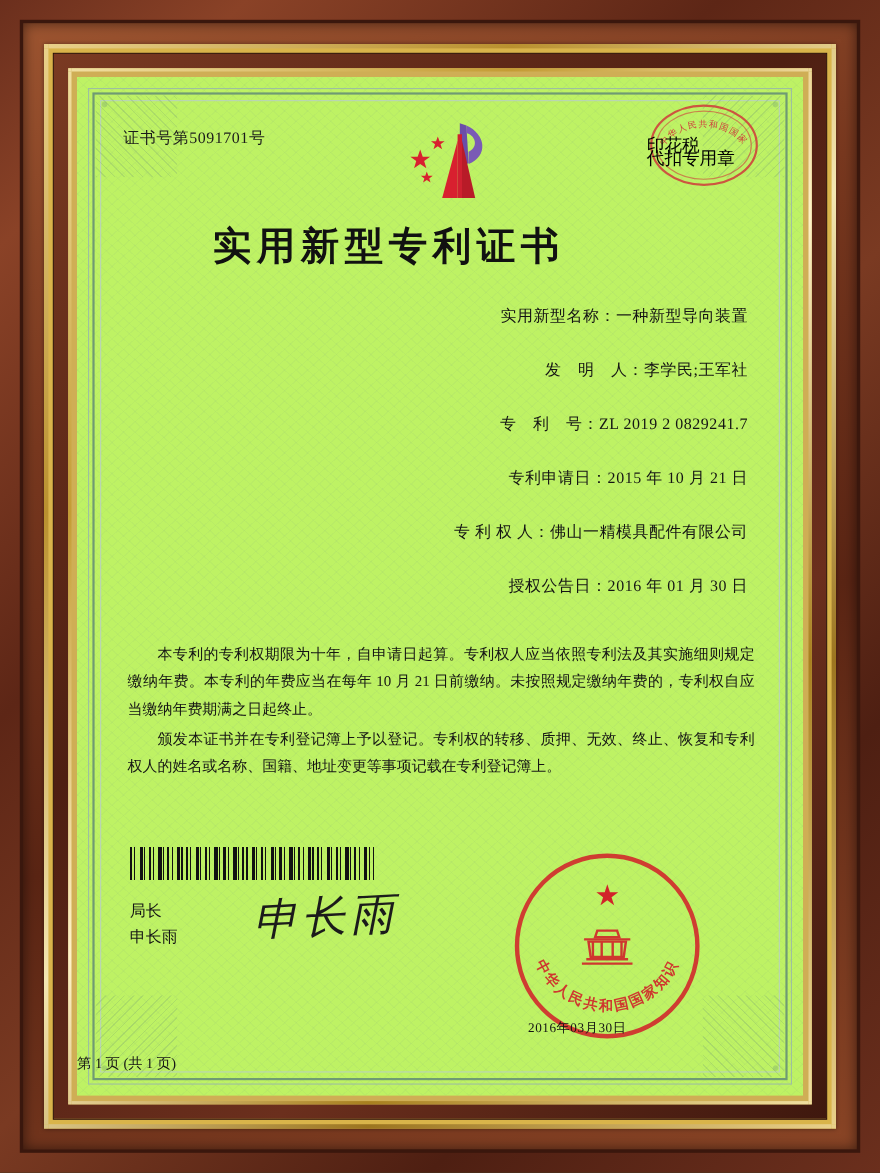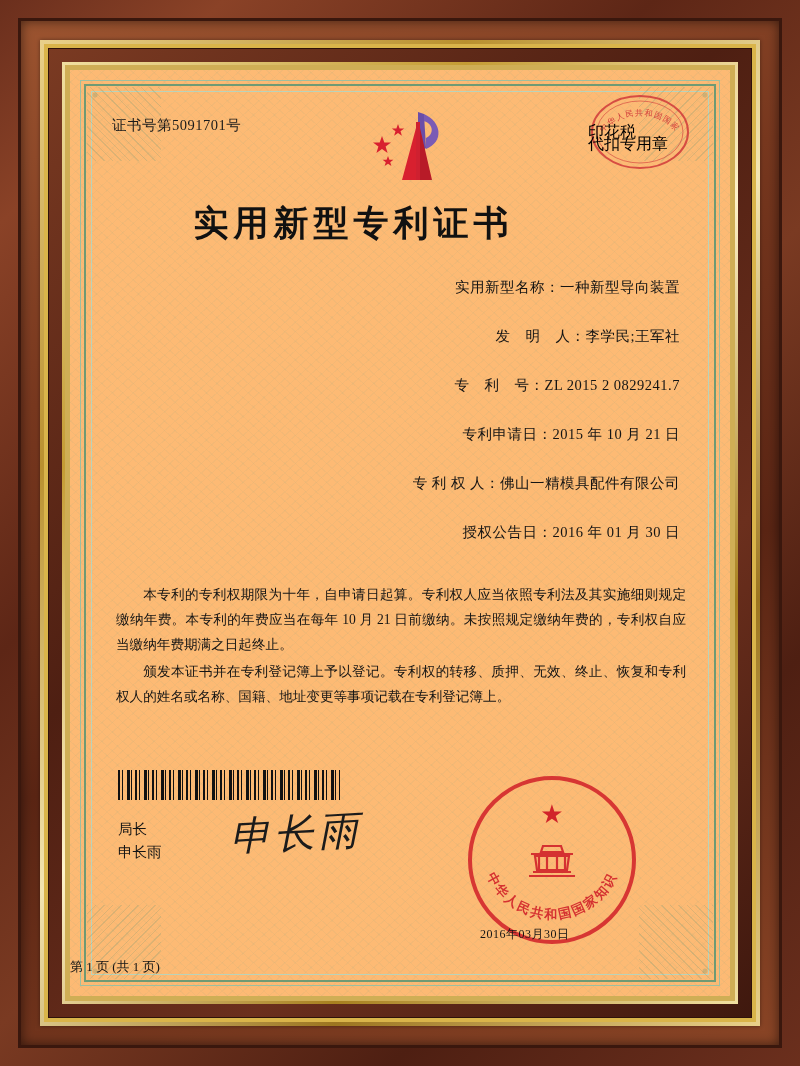--- a/index.html
+++ b/index.html
@@ -66,7 +66,7 @@
     position: absolute;
     left: 70px; top: 70px;
     width: 660px; height: 926px;
-    background: #fdba74;
+    background: #bef264;
     box-sizing: border-box;
     overflow: hidden;
   }

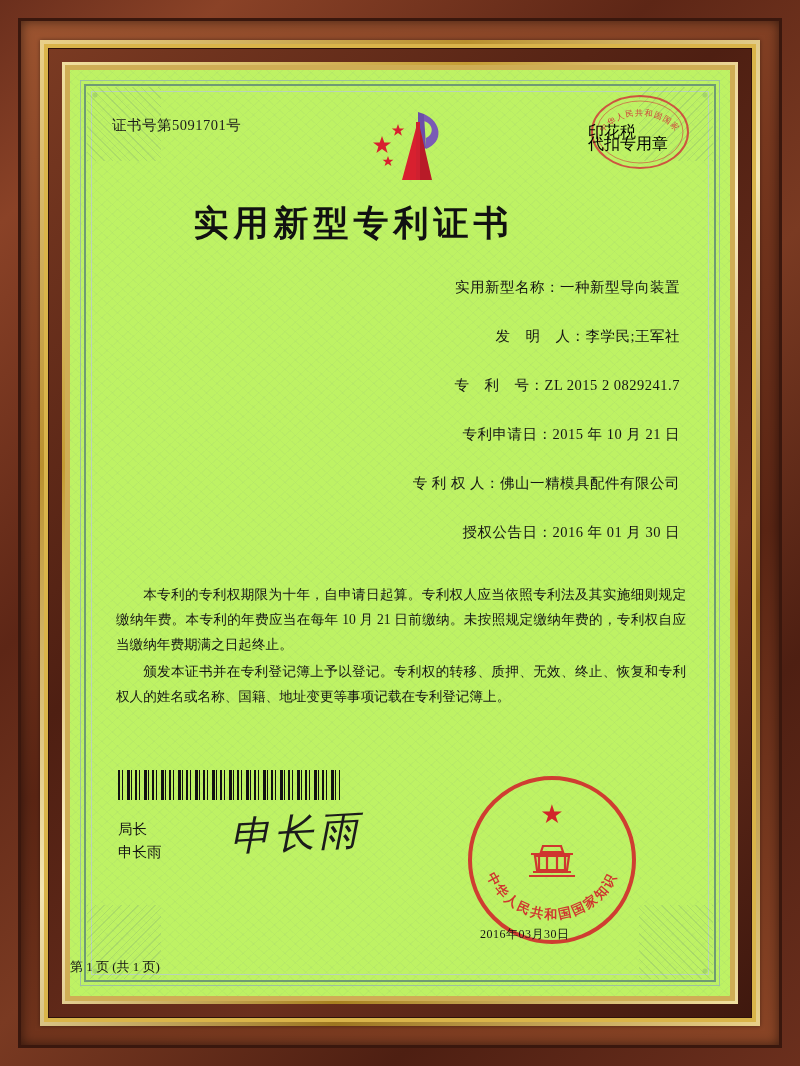--- a/index.html
+++ b/index.html
@@ -314,7 +314,7 @@
         <span class="lbl">发　明　人：</span><span class="val">李学民;王军社</span>
       </div>
       <div class="field">
-        <span class="lbl">专　利　号：</span><span class="val">ZL 2015 2 0829241.7</span>
+        <span class="lbl">专　利　号：</span><span class="val">ZL 2019 2 0829241.7</span>
       </div>
       <div class="field">
         <span class="lbl">专利申请日：</span><span class="val">2015 年 10 月 21 日</span>

